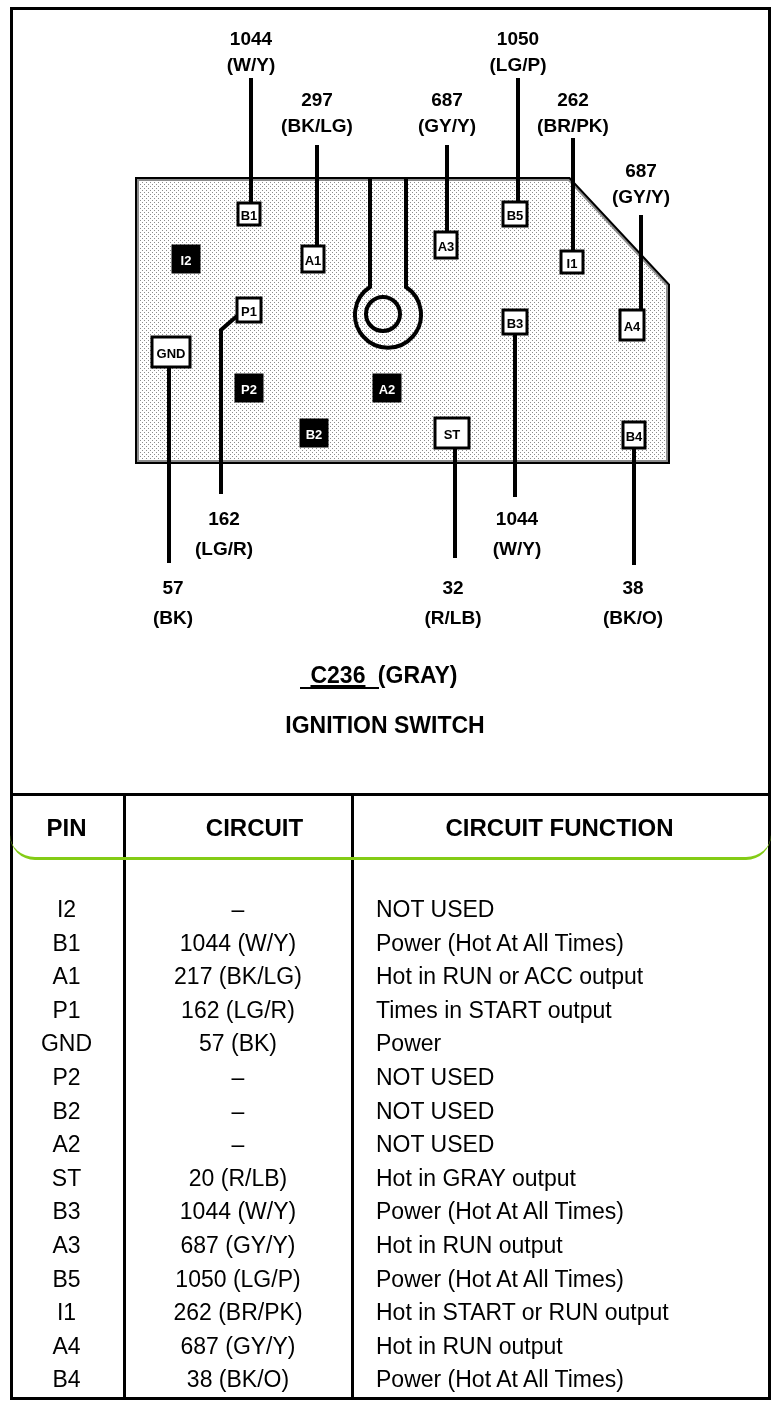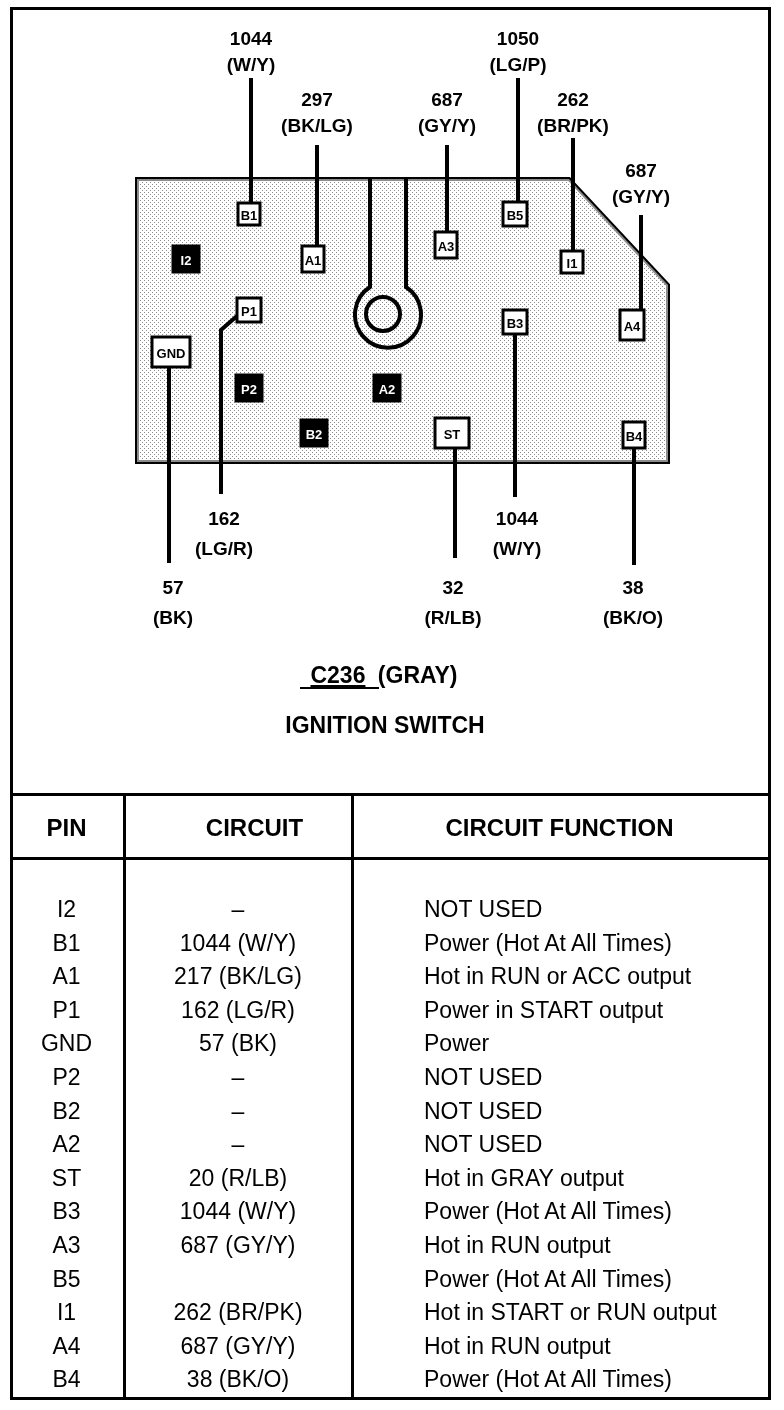--- a/index.html
+++ b/index.html
@@ -18,7 +18,7 @@
                   border-top: 3px solid #000; box-sizing: border-box; }
     .col-div { position: absolute; top: 0; bottom: 0; width: 3px; background: #000; }
     .head-row { position: absolute; left: 0; right: 0; top: 0; height: 64px;
-                border-bottom: 3px solid #000000; box-sizing: border-box; }
+                border-bottom: 3px solid #84cc16; box-sizing: border-box; border-radius: 25px; }
     .head-cell { position: absolute; top: 0; height: 61px; line-height: 64px; text-align: center;
                  font-size: 24px; font-weight: bold; }
     .row { position: absolute; left: 0; right: 0; height: 33.6px; font-size: 23px; }

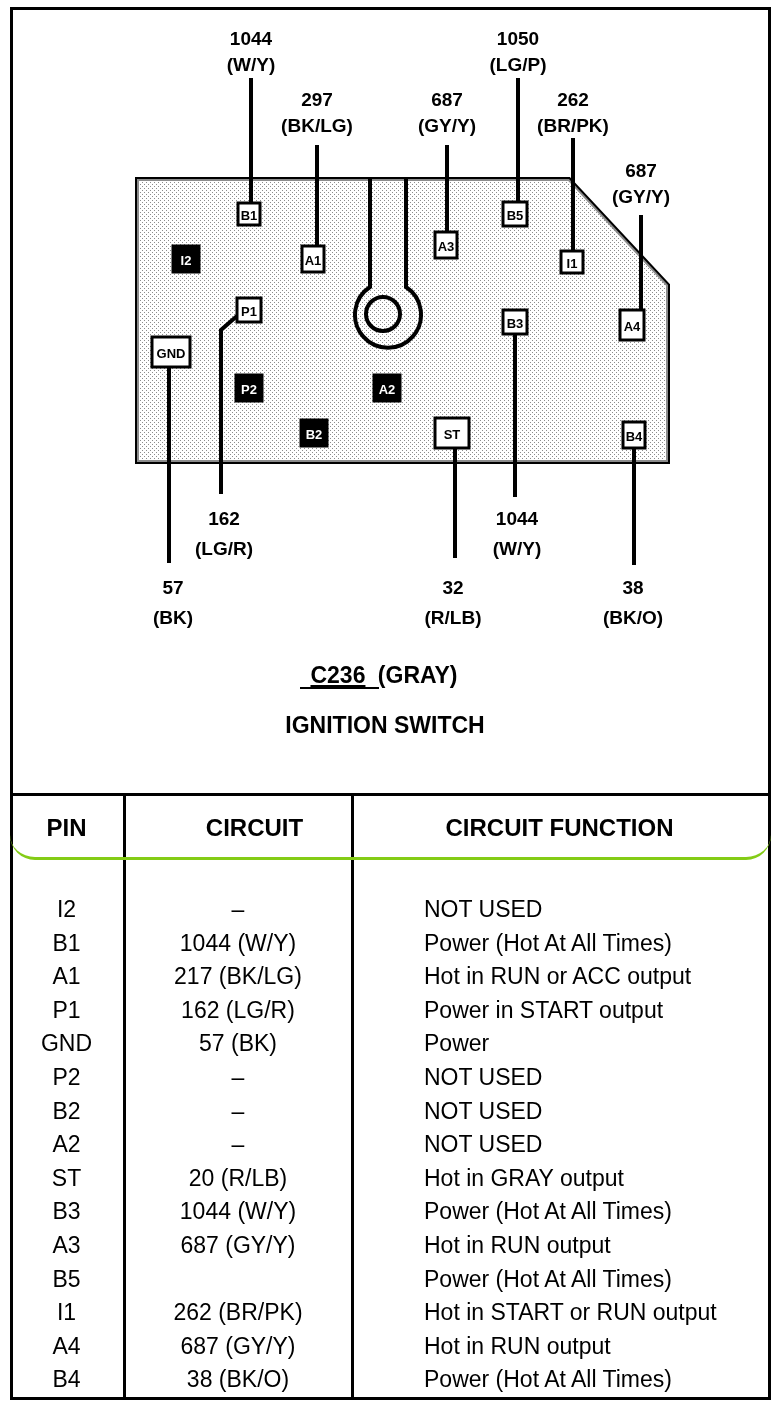--- a/index.html
+++ b/index.html
@@ -25,7 +25,7 @@
     .cell { position: absolute; top: 0; height: 33.6px; line-height: 33.6px; white-space: nowrap; }
     .c-pin { left: 0; width: 113px; text-align: center; }
     .c-circ { left: 116px; width: 224px; text-align: center; }
-    .c-func { left: 366px; text-align: left; margin-left: 48px; }
+    .c-func { left: 366px; text-align: left; }
   </style>
 </head>
 <body>

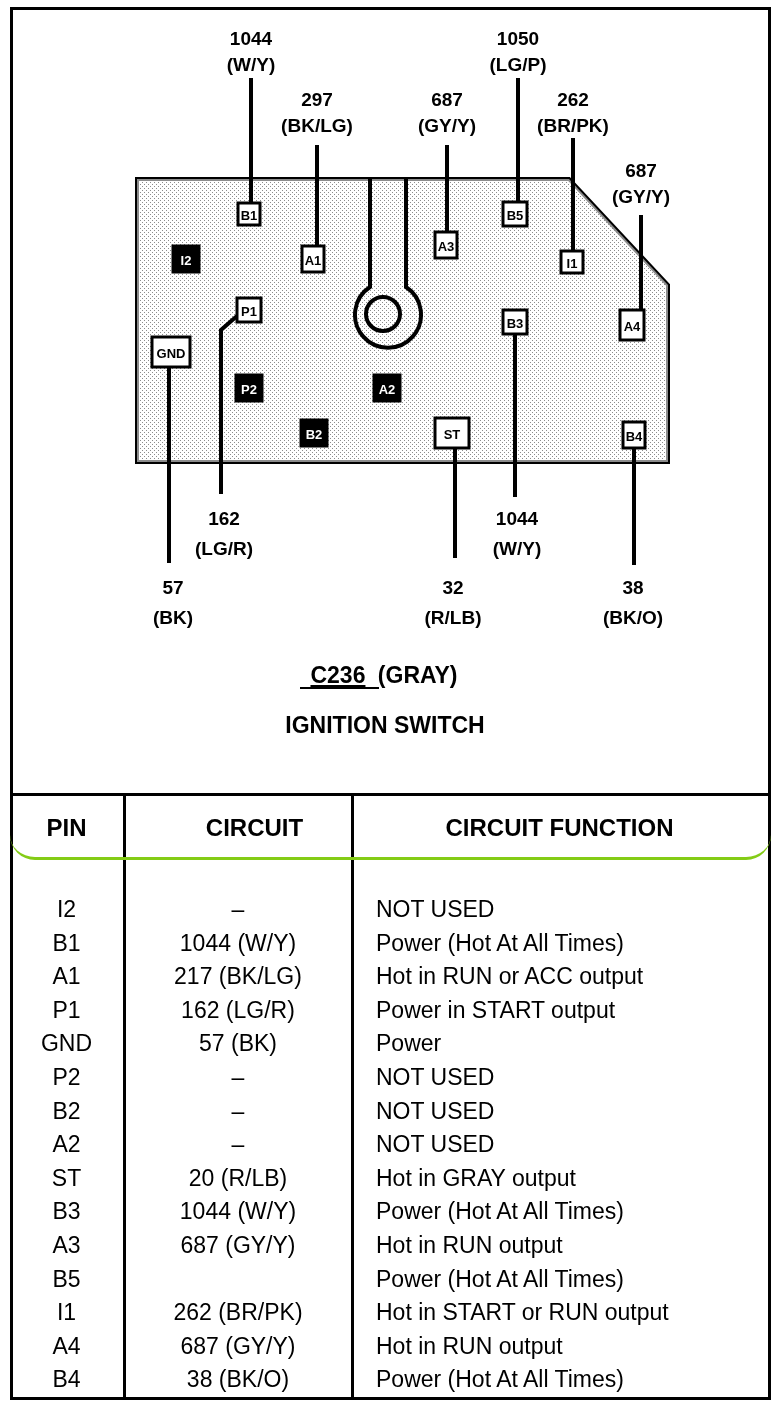--- a/index.html
+++ b/index.html
@@ -211,7 +211,7 @@
       <div class="row" style="top: 197.8px;">
         <div class="cell c-pin">P1</div>
         <div class="cell c-circ">162 (LG/R)</div>
-        <div class="cell c-func">Power in START output</div>
+        <div class="cell c-func">Times in START output</div>
       </div>
       <div class="row" style="top: 231.4px;">
         <div class="cell c-pin">GND</div>

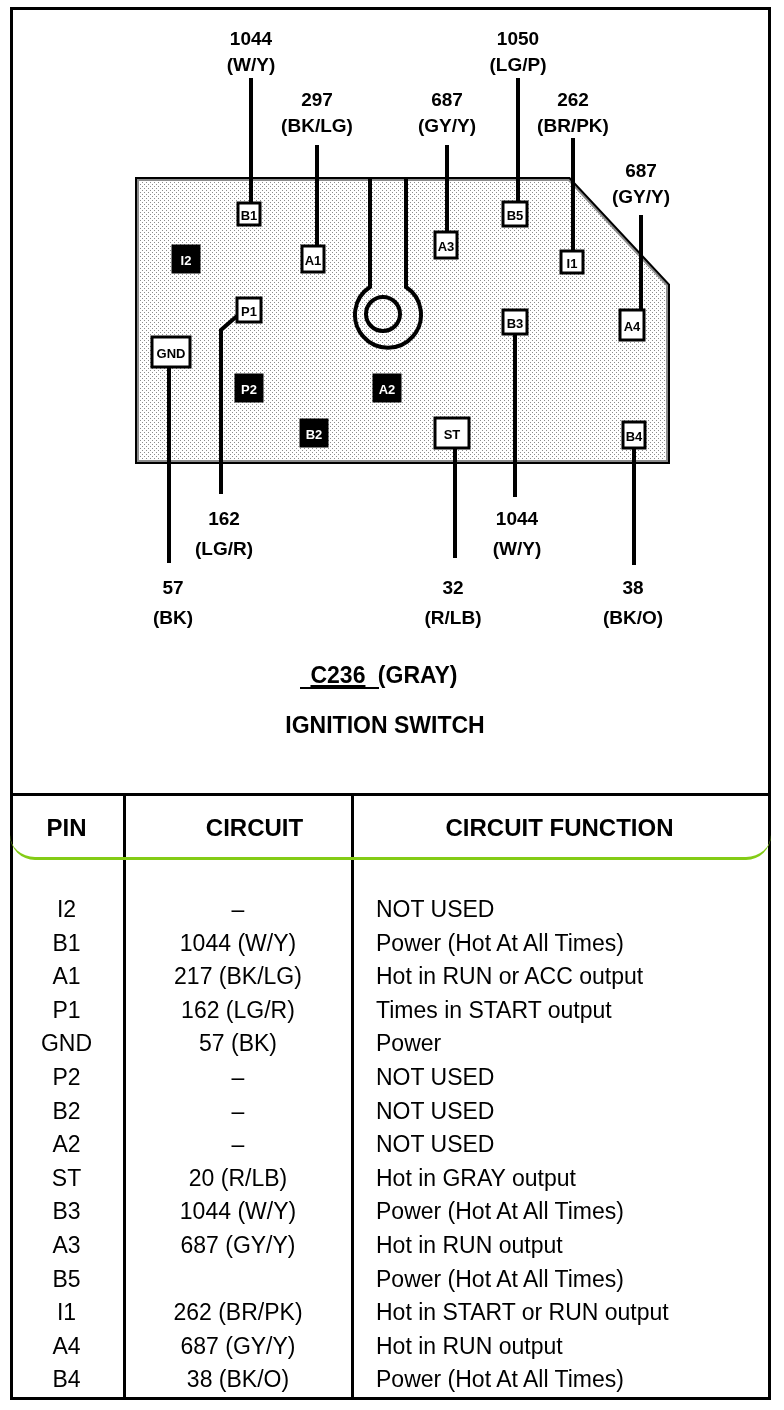--- a/index.html
+++ b/index.html
@@ -250,6 +250,7 @@
       </div>
       <div class="row" style="top: 466.6px;">
         <div class="cell c-pin">B5</div>
+        <div class="cell c-circ">1050 (LG/P)</div>
         <div class="cell c-func">Power (Hot At All Times)</div>
       </div>
       <div class="row" style="top: 500.2px;">

